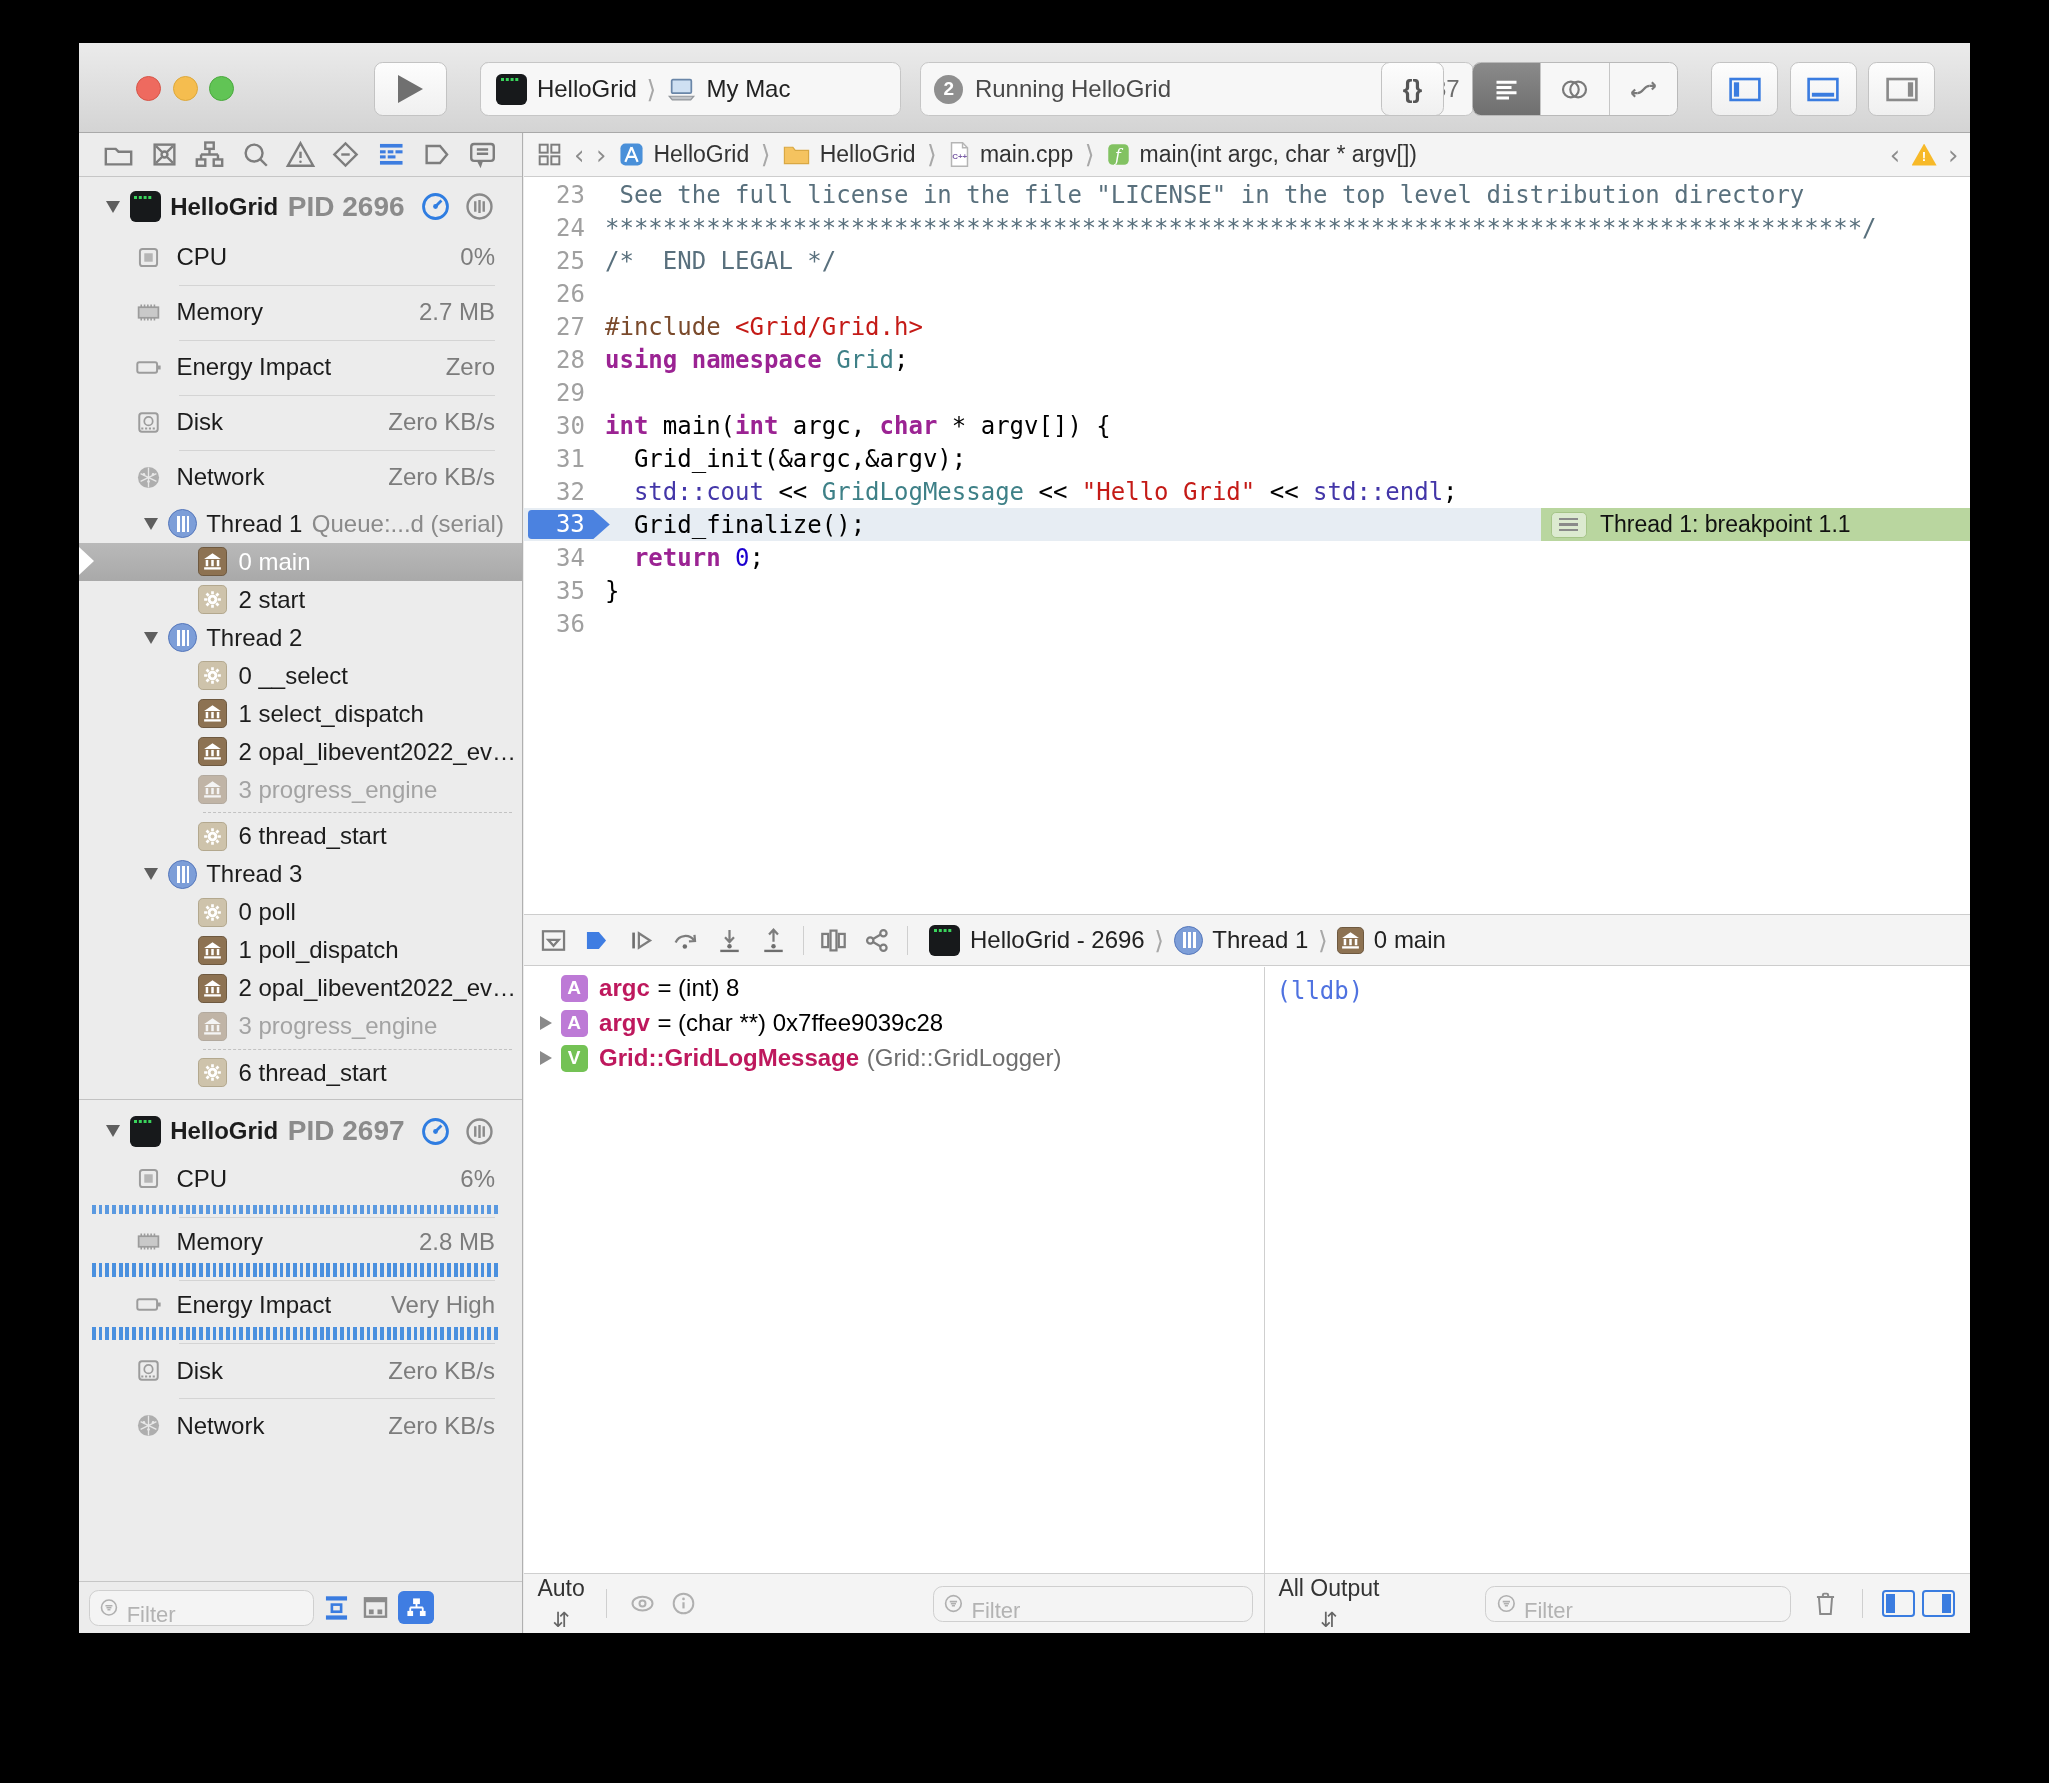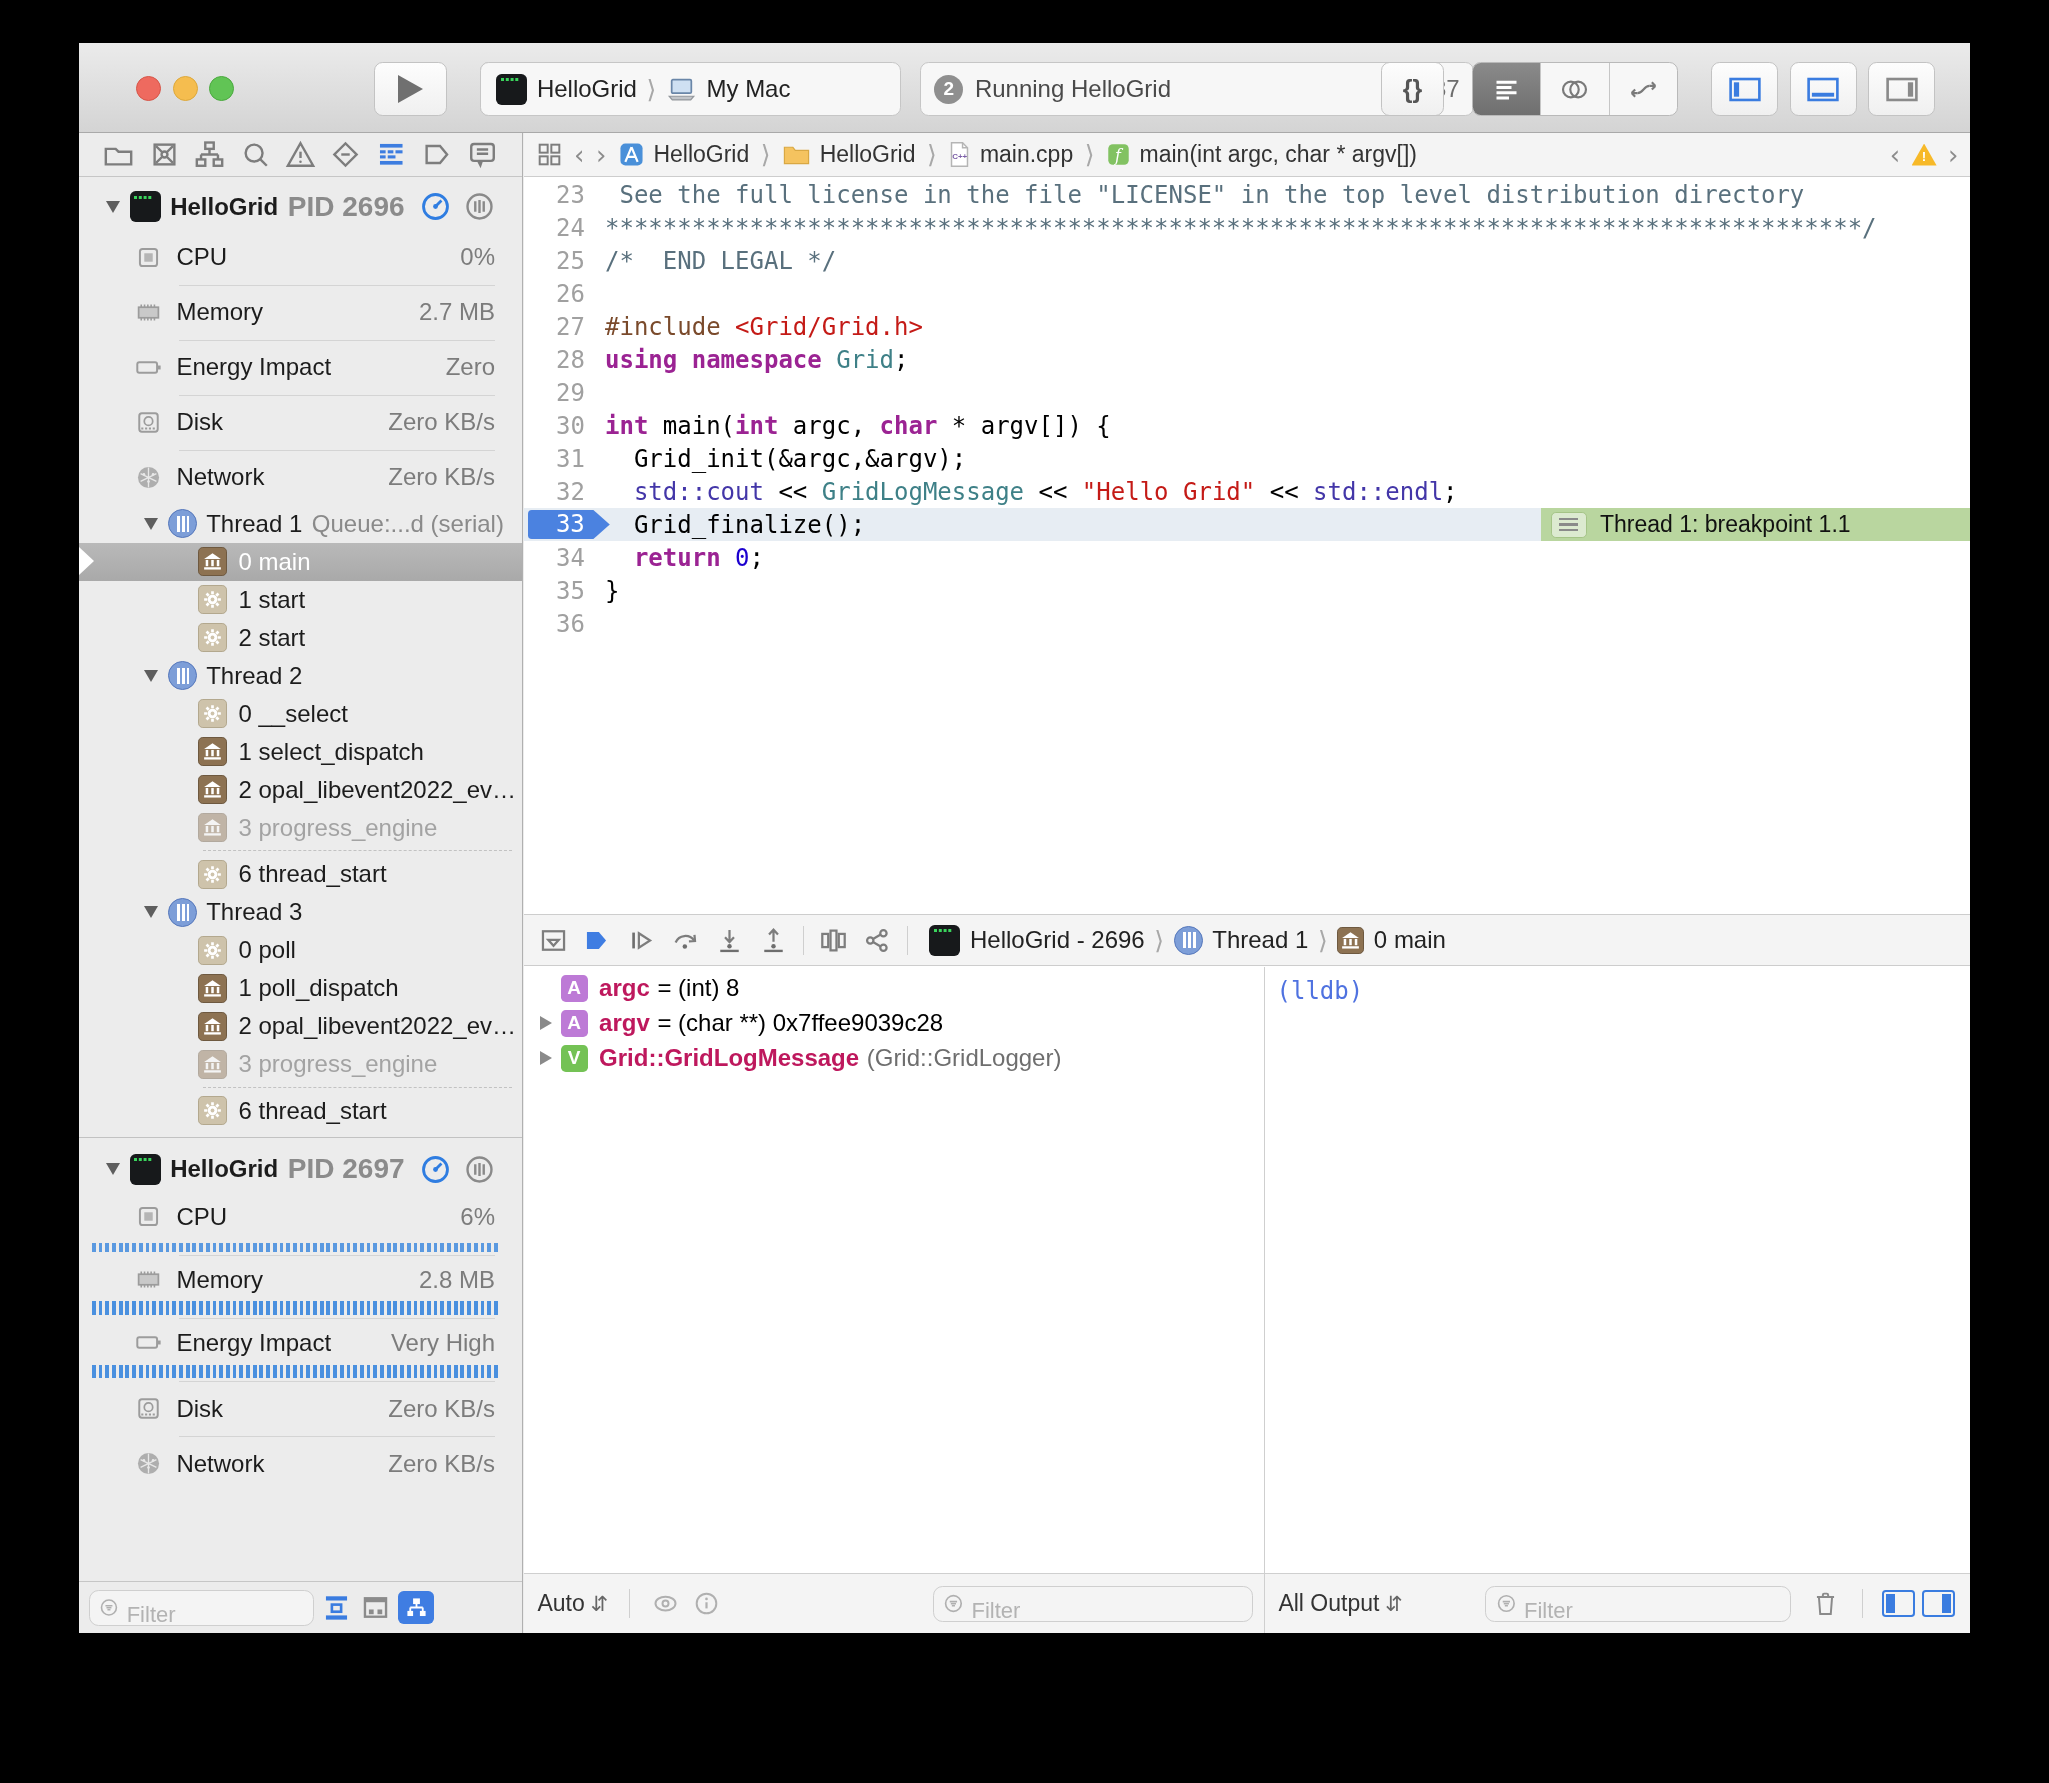--- a/index.html
+++ b/index.html
@@ -421,18 +421,6 @@
                 <circle cx="11" cy="11" r="1.8" fill="#cec3ab"></circle>
               </svg>
             </span>
-            <span class="flabel">1 start</span>
-          </div>
-          <div class="prow row-frame">
-            <span class="fi gear">
-              <svg width="23" height="23" viewBox="0 0 22 22">
-                <circle cx="11" cy="11" r="4.6" fill="#fff"></circle>
-                <g stroke="#fff" stroke-width="2.6">
-                  <path d="M11 3 v3 M11 16 v3 M3 11 h3 M16 11 h3 M5.3 5.3 l2.1 2.1 M14.6 14.6 l2.1 2.1 M16.7 5.3 l-2.1 2.1 M7.4 14.6 l-2.1 2.1"></path>
-                </g>
-                <circle cx="11" cy="11" r="1.8" fill="#cec3ab"></circle>
-              </svg>
-            </span>
             <span class="flabel">2 start</span>
           </div>
           <div class="prow row-thread">

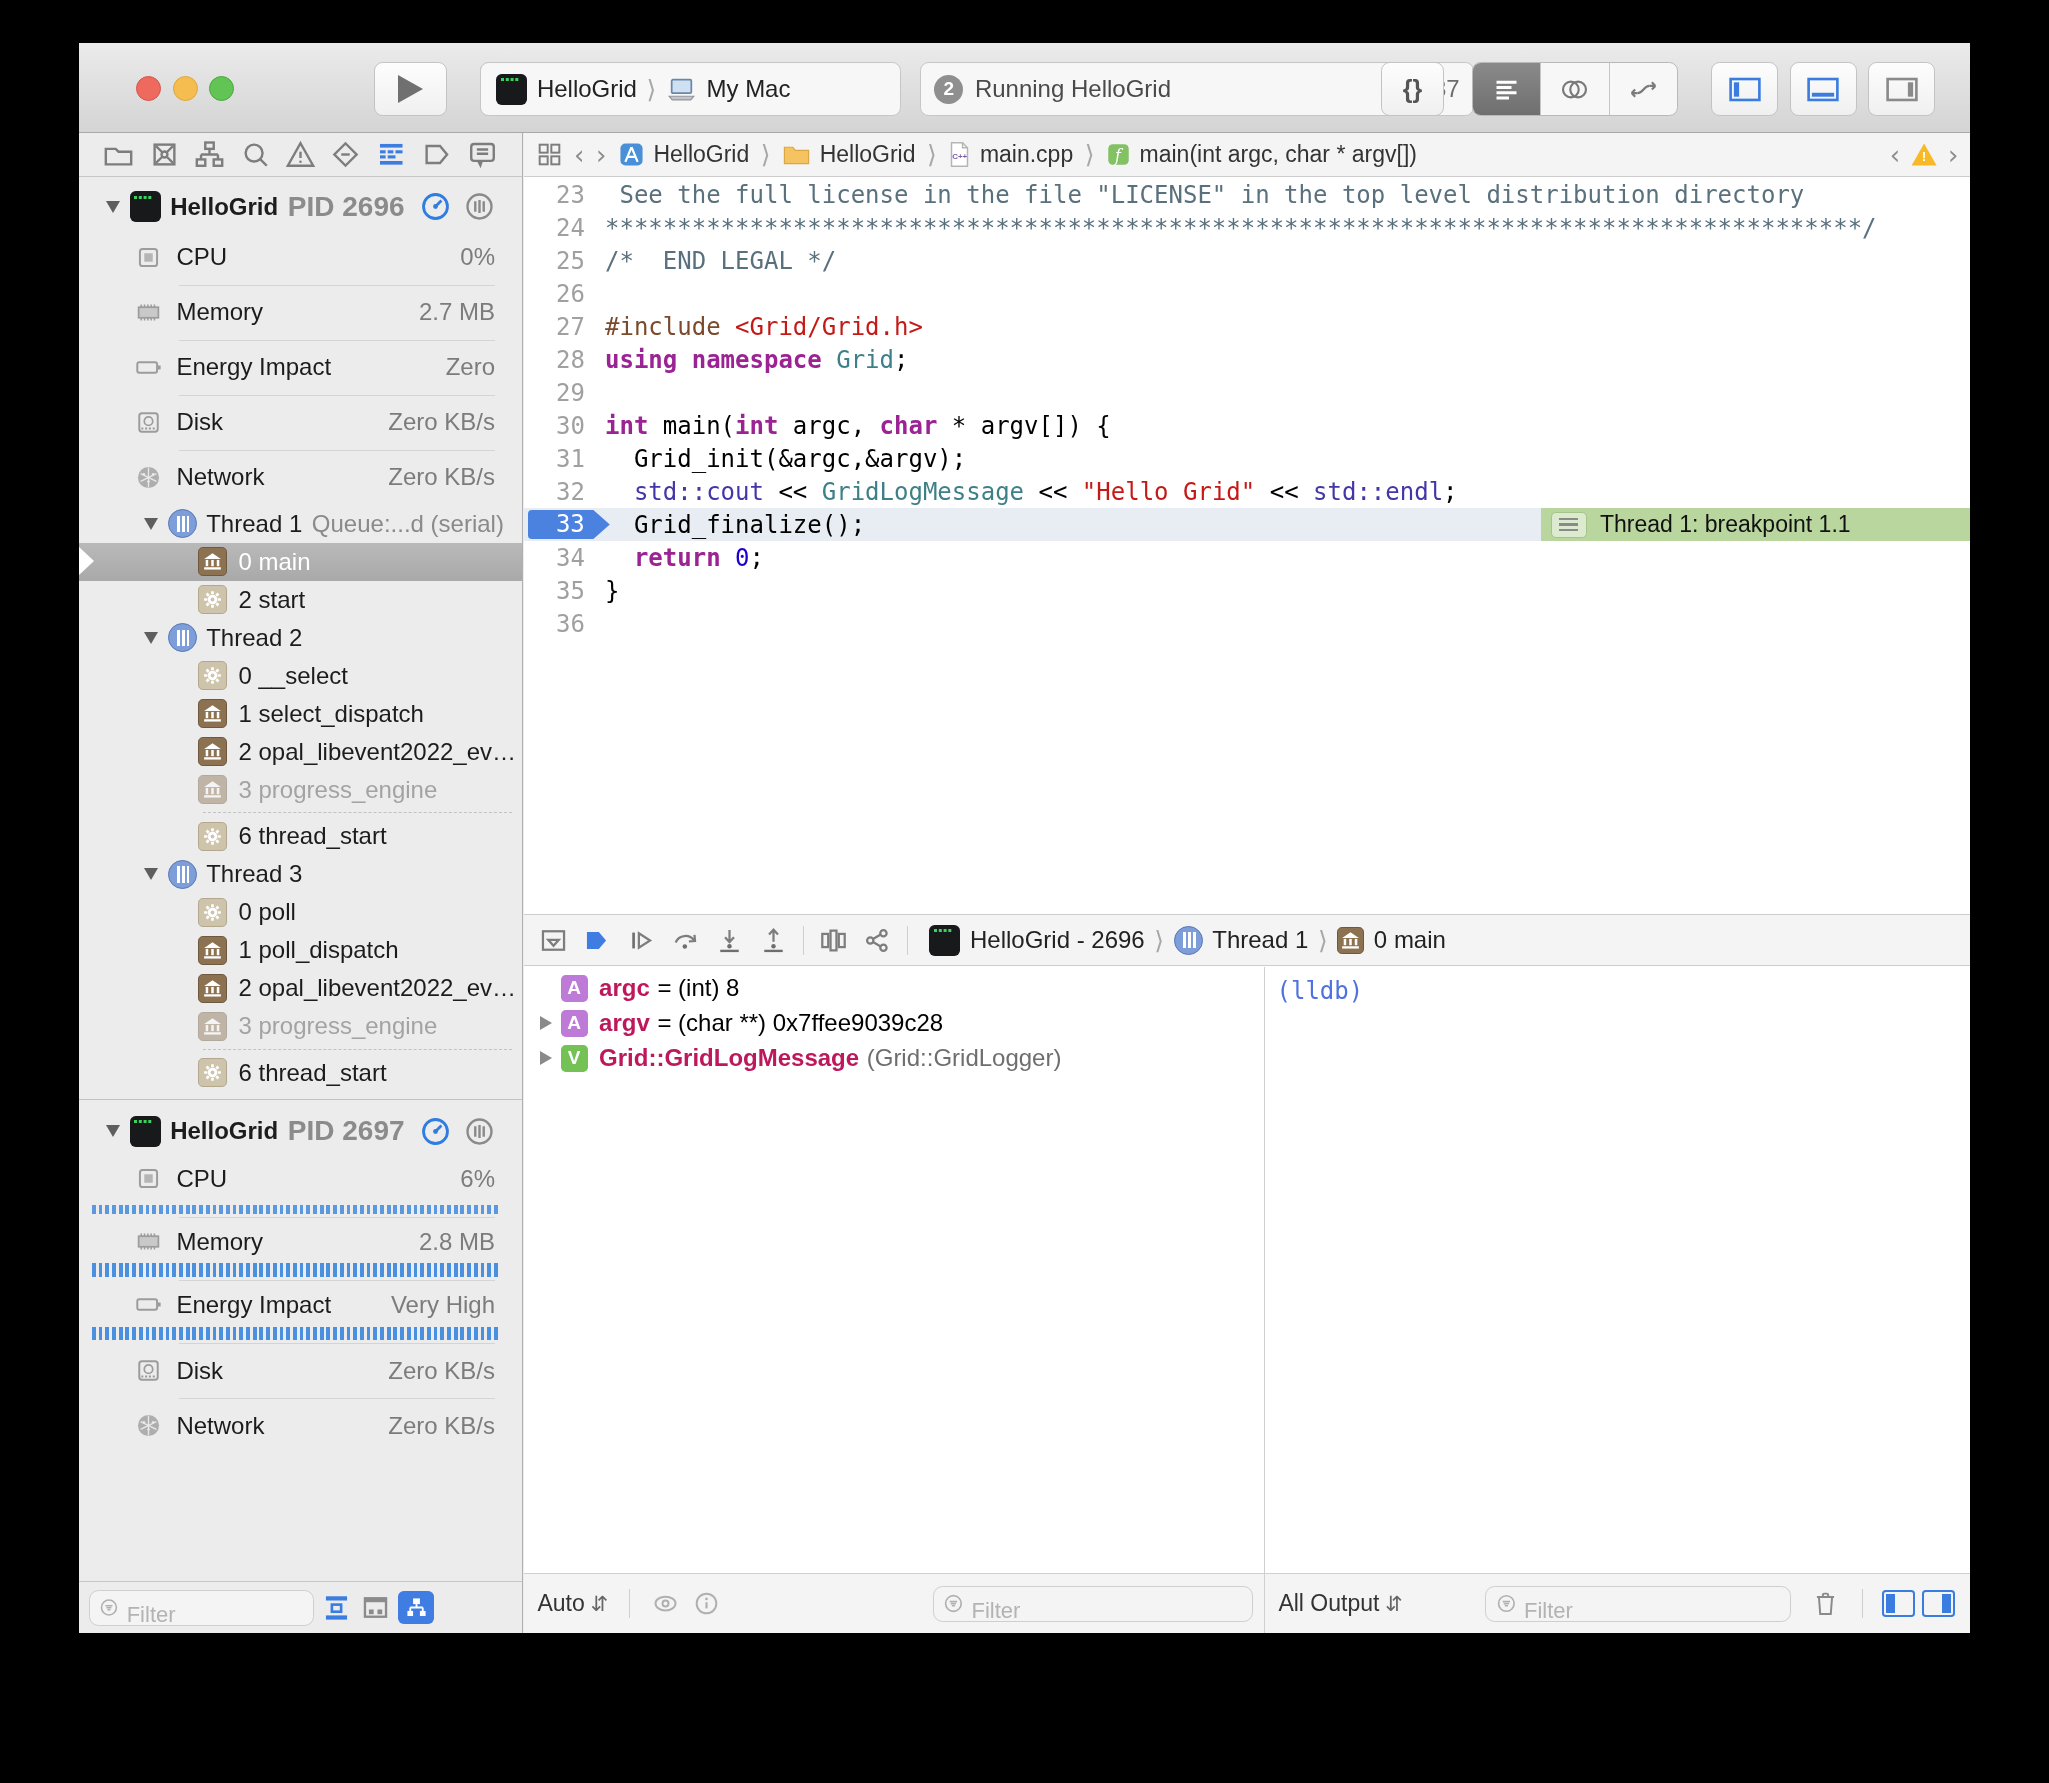--- a/index.html
+++ b/index.html
@@ -146,7 +146,7 @@
      display:flex;align-items:center;}
   .botbar.left{left:0;width:740px;padding-left:13.4px;gap:13.4px;}
   .botbar.right{left:740px;right:0;border-left:1px solid #cfcfcf;padding-left:13.4px;gap:11.5px;}
-  .ddl{display:flex;align-items:center;gap:5.7px;font-size:23px;color:#333;}
+  .ddl{display:flex;align-items:center;gap:5.7px;font-size:23px;color:#333;flex-direction:column;}
   .updown{color:#666;font-family:"DejaVu Sans",sans-serif;font-size:21px;}
   .botbar .fpill{width:320px;margin-left:auto;margin-right:11.5px;}
   .botbar.right .fpill{width:306px;margin-left:auto;margin-right:9.6px;}

